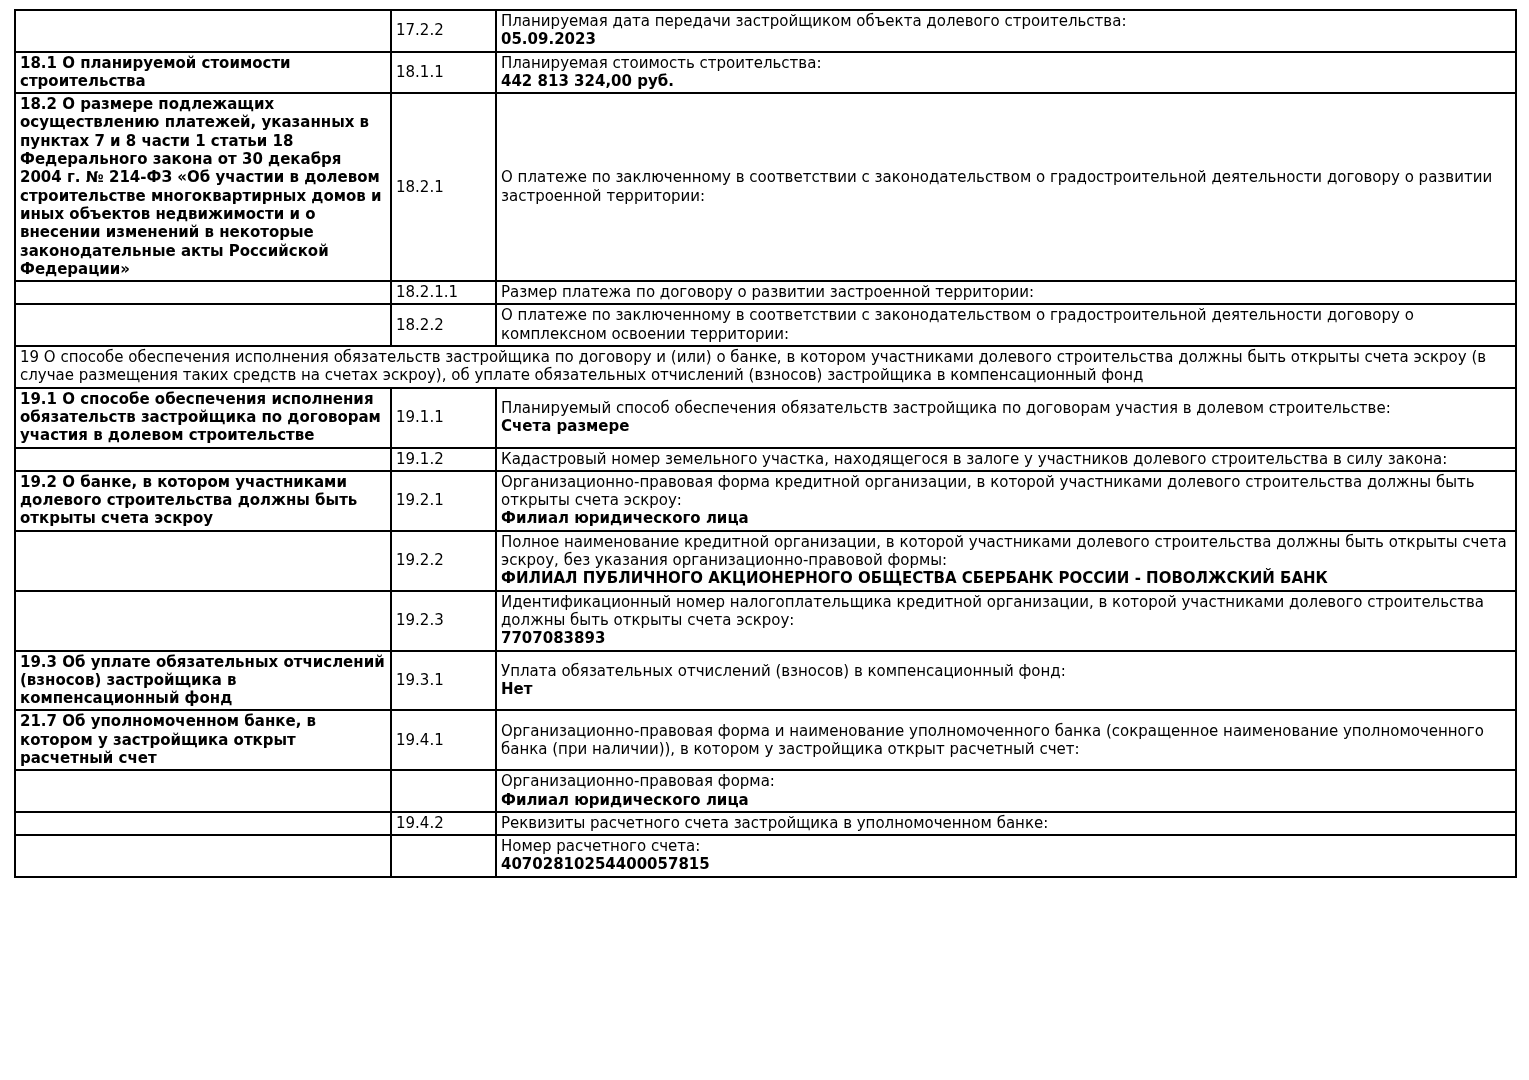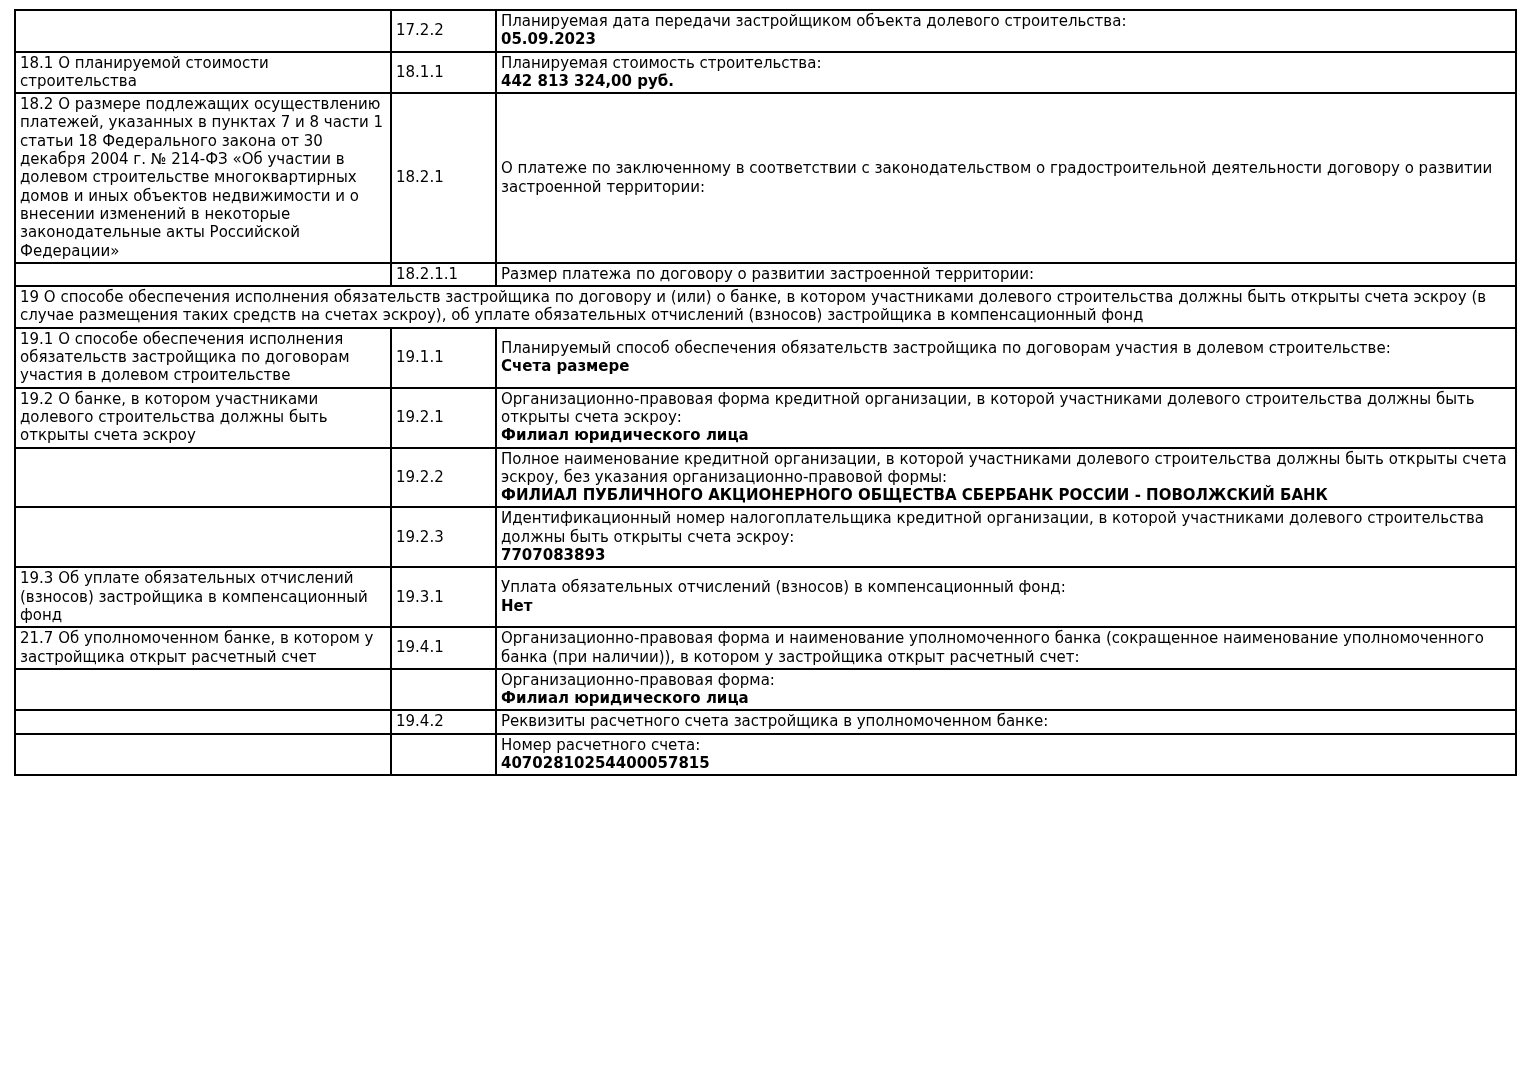--- a/index.html
+++ b/index.html
@@ -29,7 +29,7 @@
     overflow: hidden;
     word-wrap: break-word;
   }
-  td.cell-left   { vertical-align: top; }
+  td.cell-left   { vertical-align: top; font-weight: bold; }
   td.cell-num    { vertical-align: middle; }
   td.cell-content{ vertical-align: middle; margin-top: 44px; }
   td.section-cell{ vertical-align: top; }

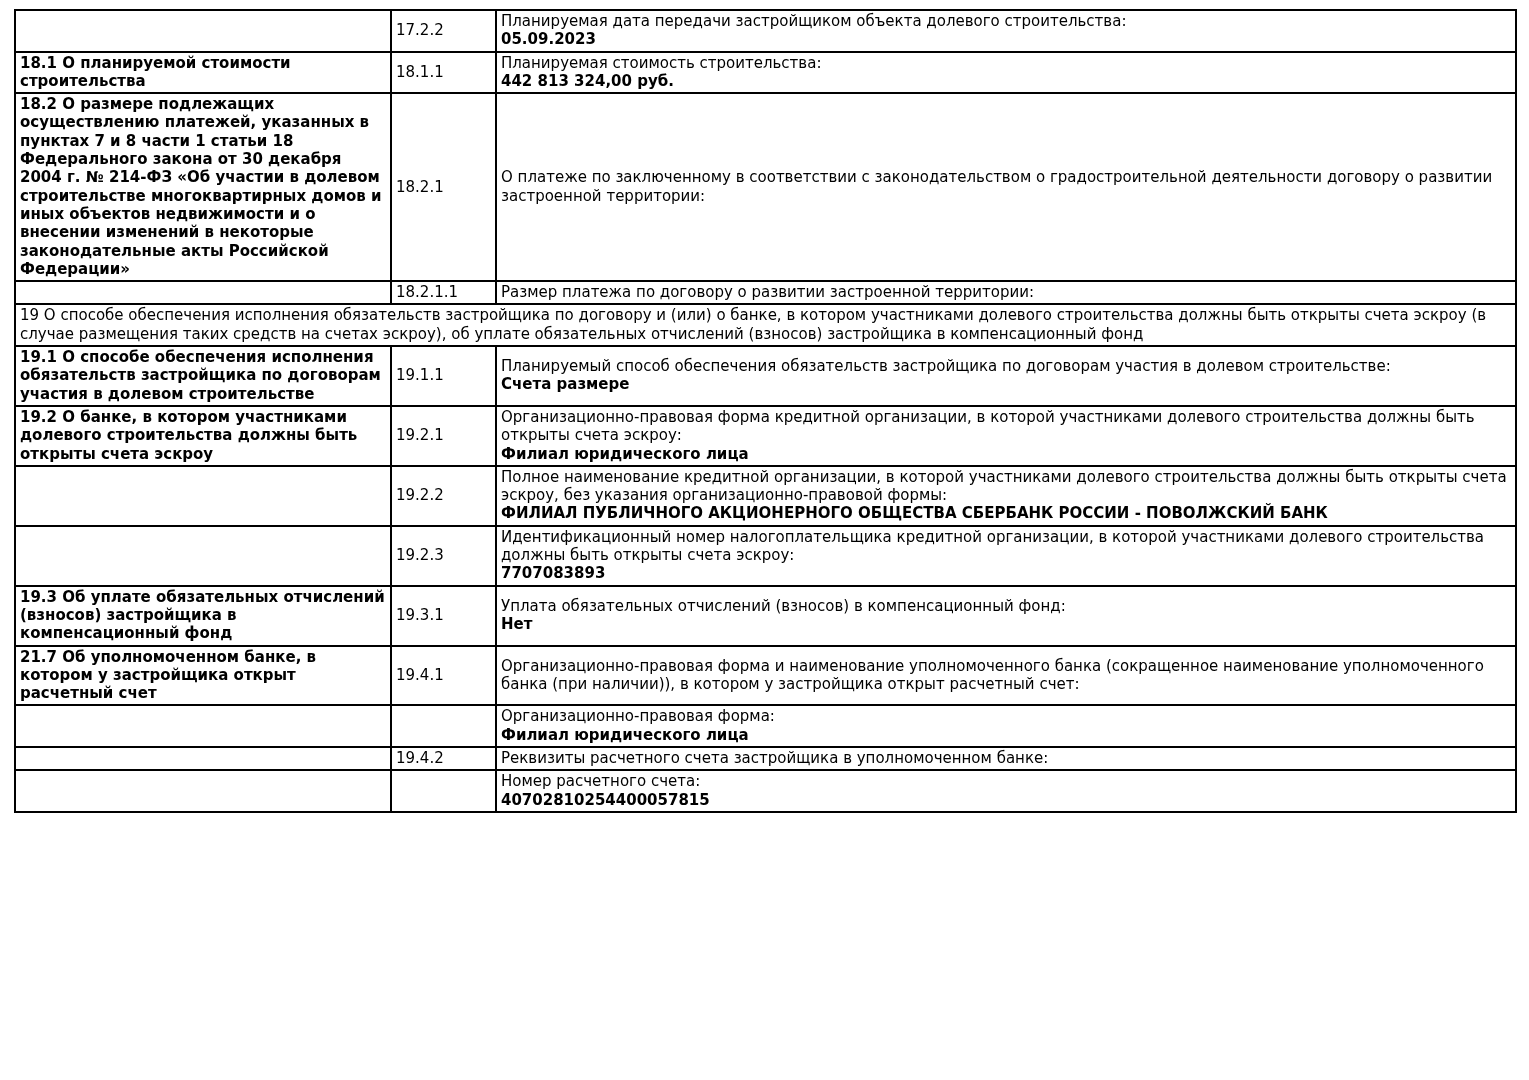--- a/index.html
+++ b/index.html
@@ -78,6 +78,13 @@
           </td>
         </tr>
         <tr>
+          <td class="cell-left"></td>
+          <td class="cell-num">18.2.2</td>
+          <td class="cell-content">
+            <div class="label">О платеже по заключенному в соответствии с законодательством о градостроительной деятельности договору о комплексном освоении территории:</div>
+          </td>
+        </tr>
+        <tr>
           <td colspan="3" class="section-cell">19 О способе обеспечения исполнения обязательств застройщика по договору и (или) о банке, в котором участниками долевого строительства должны быть открыты счета эскроу (в случае размещения таких средств на счетах эскроу), об уплате обязательных отчислений (взносов) застройщика в компенсационный фонд</td>
         </tr>
         <tr>

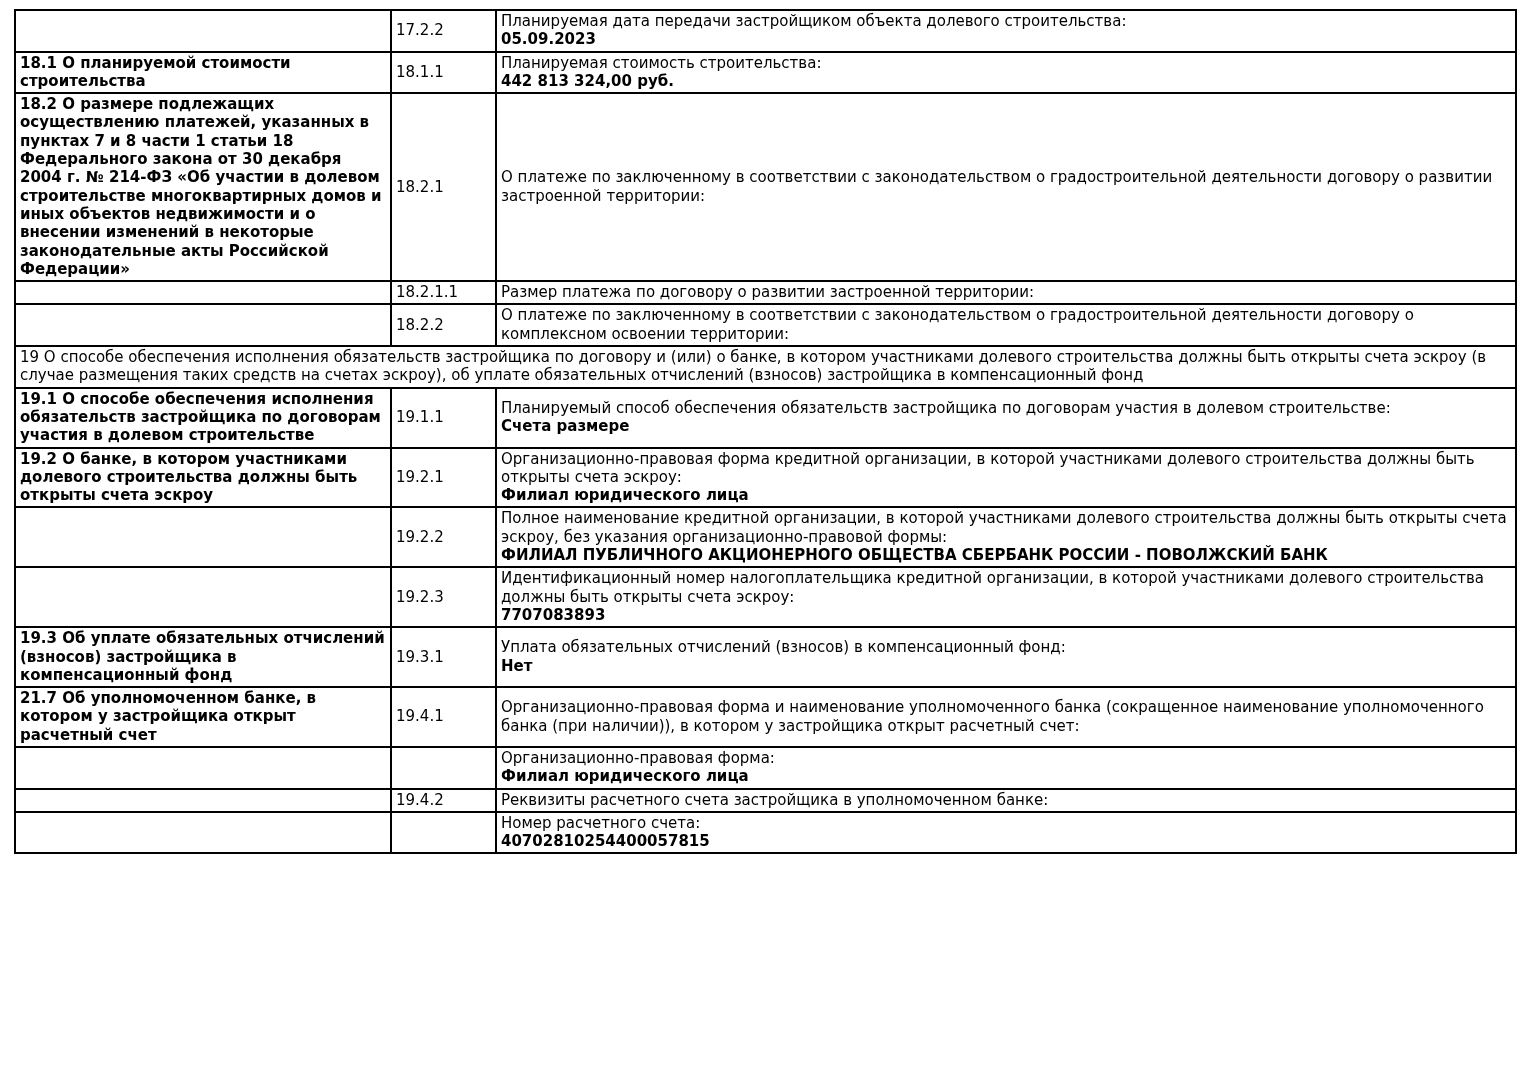--- a/index.html
+++ b/index.html
@@ -96,6 +96,13 @@
           </td>
         </tr>
         <tr>
+          <td class="cell-left"></td>
+          <td class="cell-num">19.1.2</td>
+          <td class="cell-content">
+            <div class="label">Кадастровый номер земельного участка, находящегося в залоге у участников долевого строительства в силу закона:</div>
+          </td>
+        </tr>
+        <tr>
           <td class="cell-left">19.2 О банке, в котором участниками долевого строительства должны быть открыты счета эскроу</td>
           <td class="cell-num">19.2.1</td>
           <td class="cell-content">

